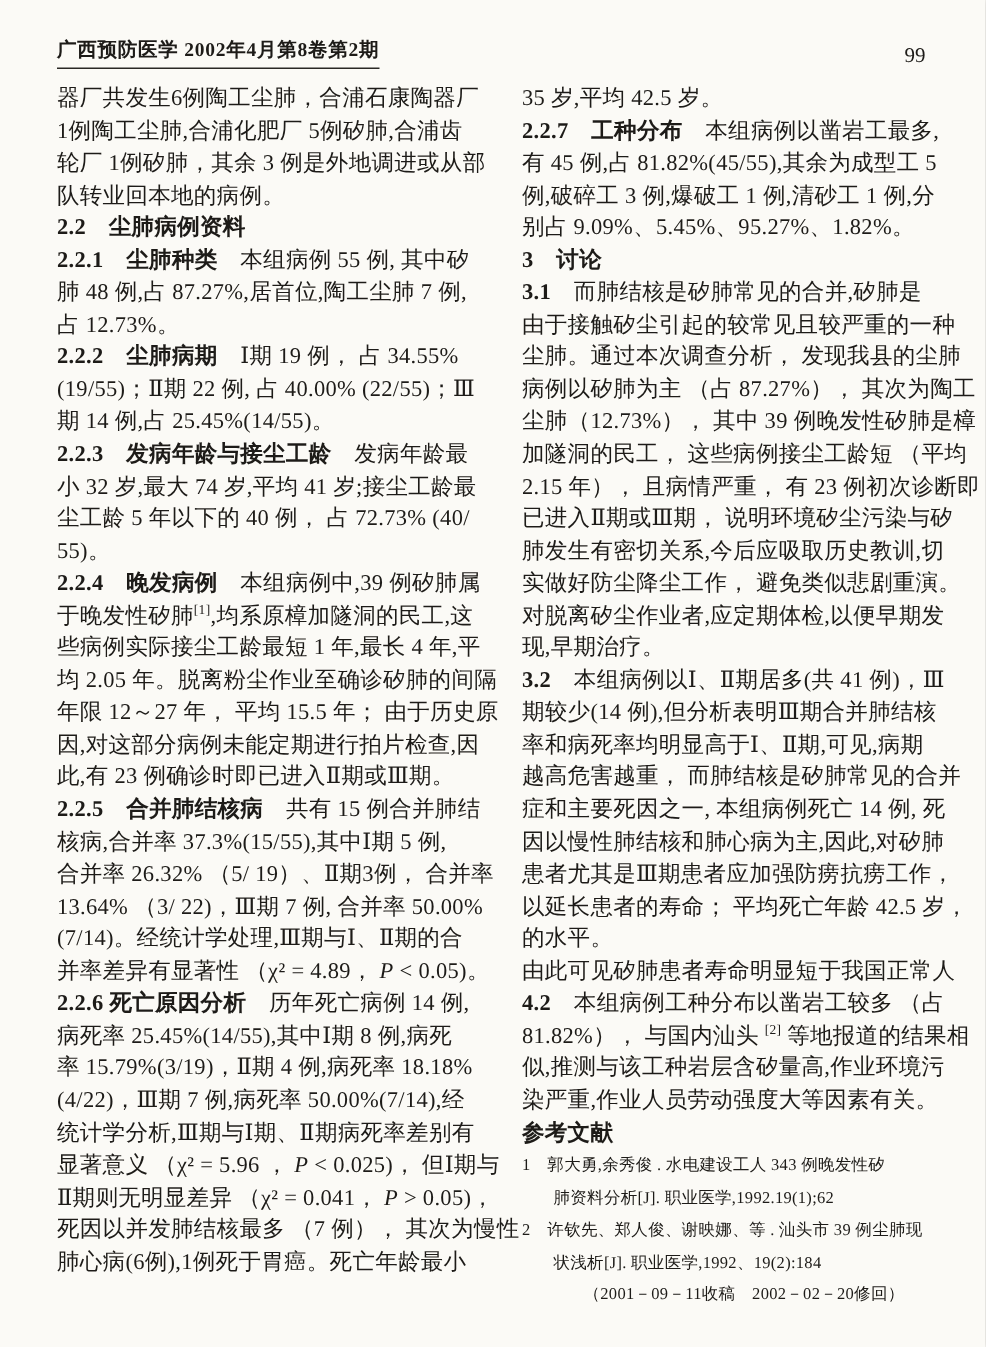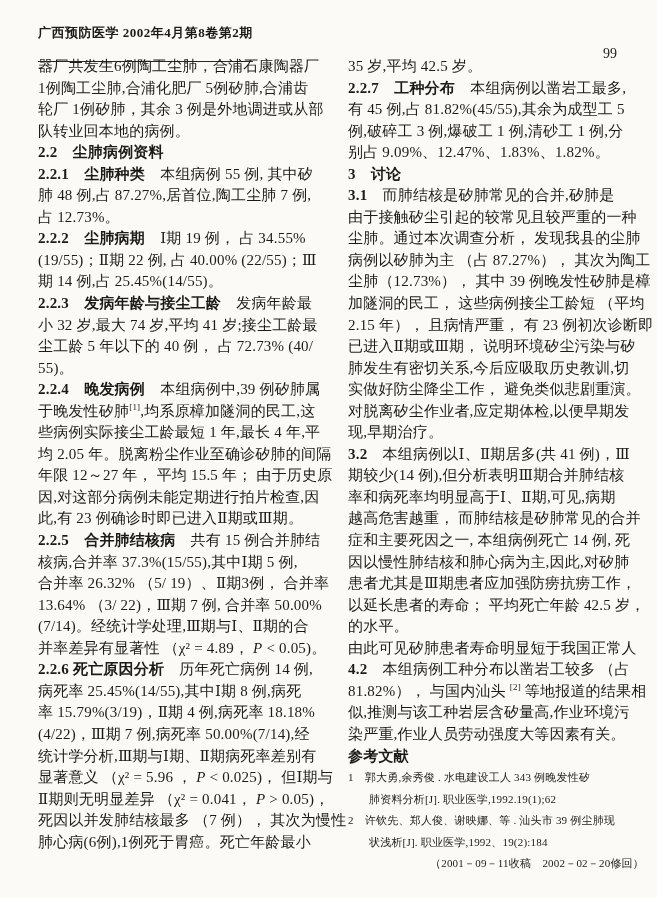--- a/index.html
+++ b/index.html
@@ -22,7 +22,7 @@
   }
   .journal-line{
     border-bottom:1.5px solid #2a2824;
-    padding-bottom:19px;
+    padding-bottom:3px;
     letter-spacing:.5px;
     font-weight:bold;
   }

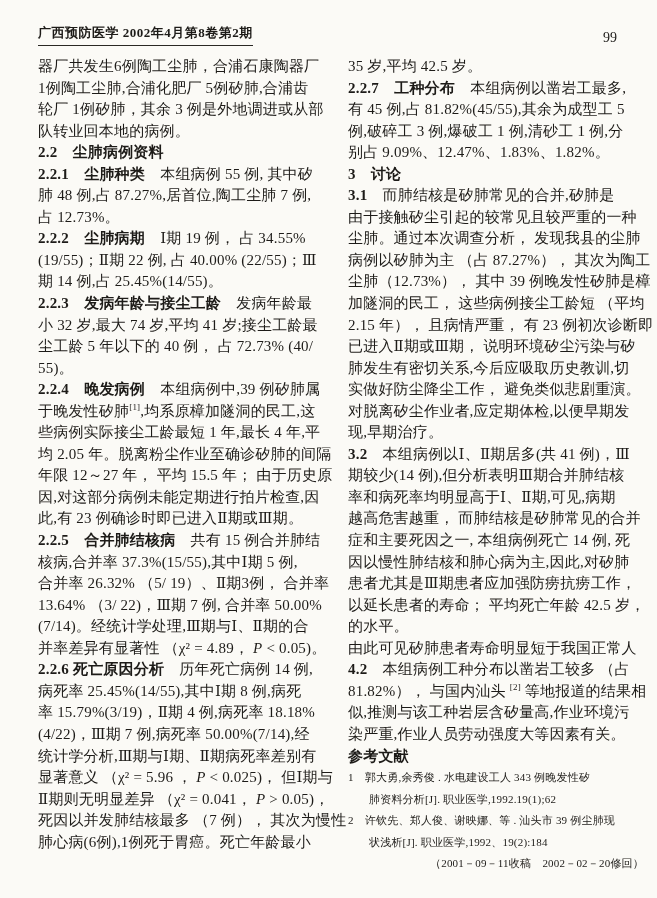--- a/index.html
+++ b/index.html
@@ -100,7 +100,7 @@
         <div class="line"><span class="bold">2.2.7　工种分布</span><span>　本组病例以凿岩工最多,</span></div>
         <div class="line"><span>有 45 例,占 81.82%(45/55),其余为成型工 5</span></div>
         <div class="line"><span>例,破碎工 3 例,爆破工 1 例,清砂工 1 例,分</span></div>
-        <div class="line"><span>别占 9.09%、12.47%、1.83%、1.82%。</span></div>
+        <div class="line"><span>别占 9.09%、5.45%、95.27%、1.82%。</span></div>
         <div class="line"><span class="bold">3　讨论</span></div>
         <div class="line"><span class="bold">3.1</span><span>　而肺结核是矽肺常见的合并,矽肺是</span></div>
         <div class="line"><span>由于接触矽尘引起的较常见且较严重的一种</span></div>

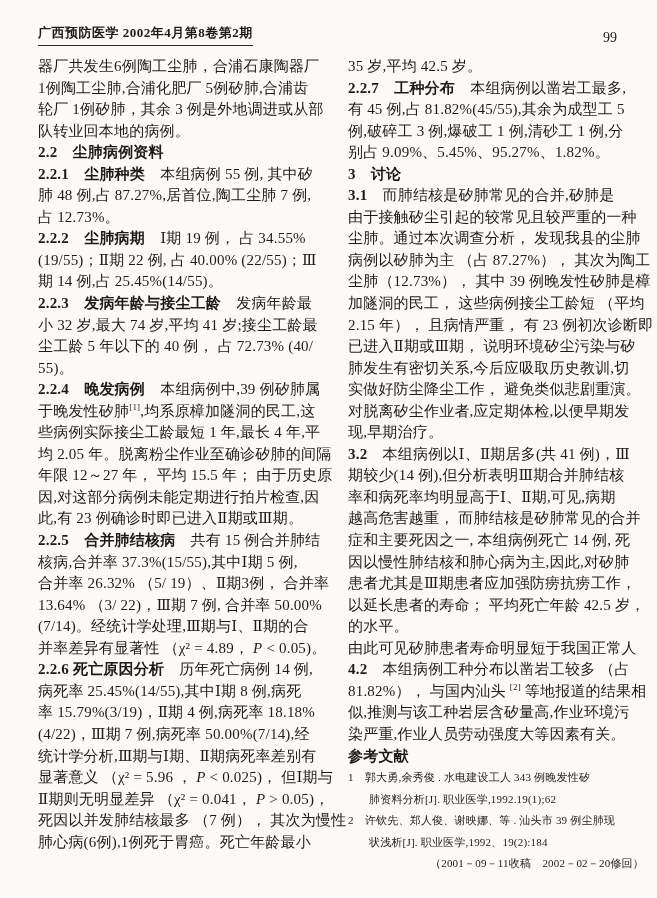--- a/index.html
+++ b/index.html
@@ -41,7 +41,7 @@
   }
   .line.small{font-size:11px;}
   .line.center{}
-  .line.right{text-align:right;}
+  .line.right{text-align:center;}
   .line.indent{padding-left:21px;}
   .bold{font-weight:bold;}
   .italic{font-style:italic;}

